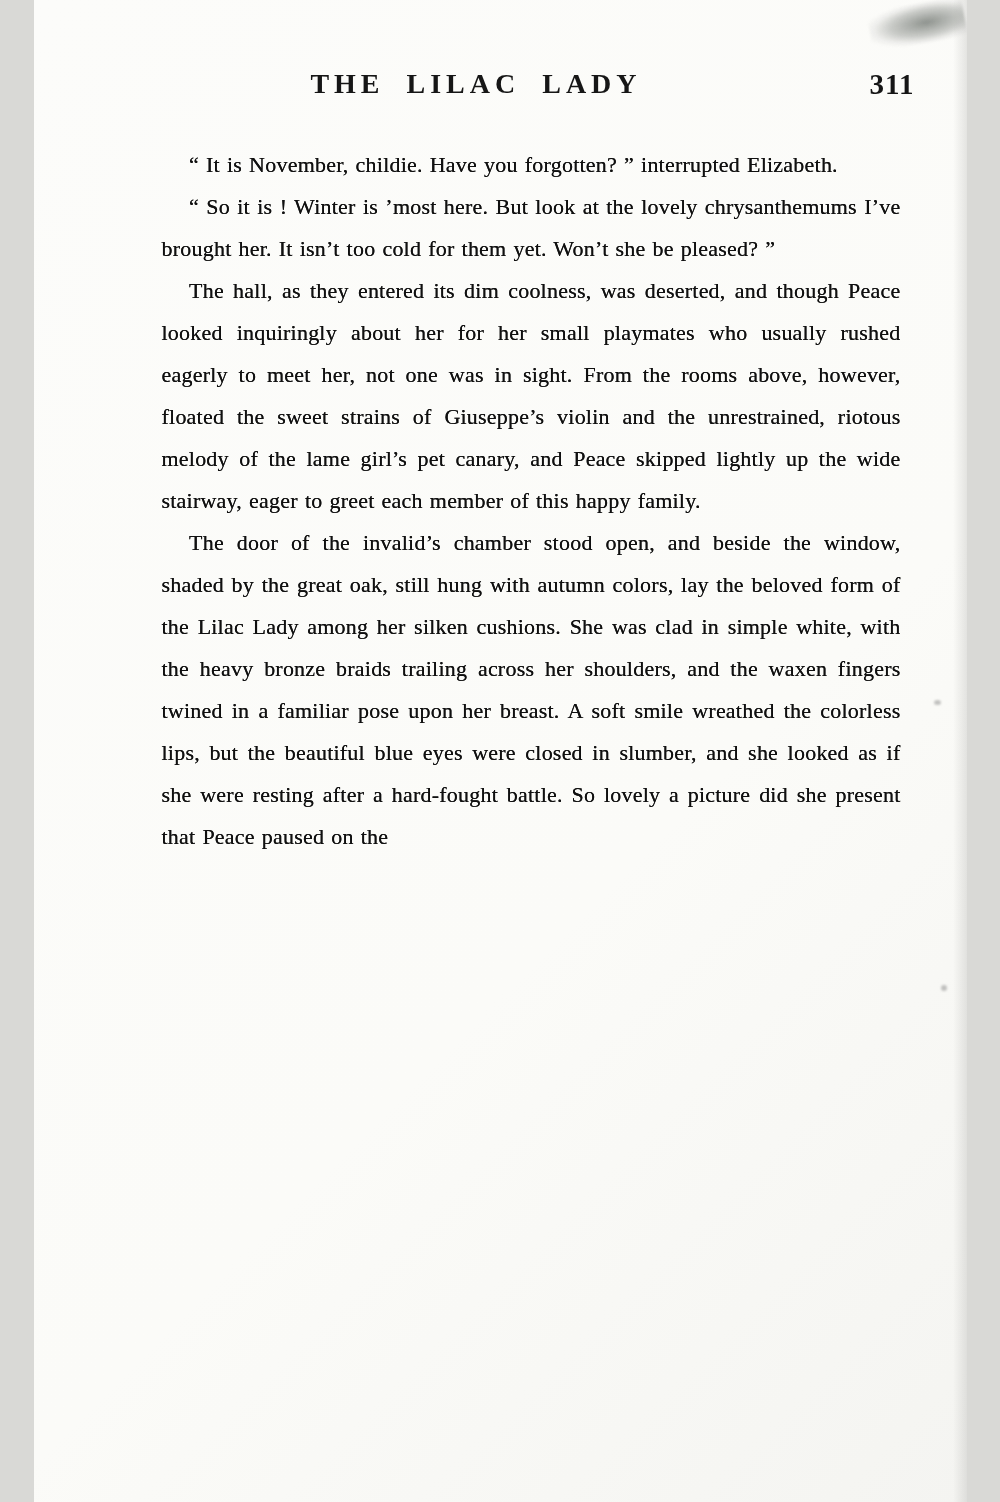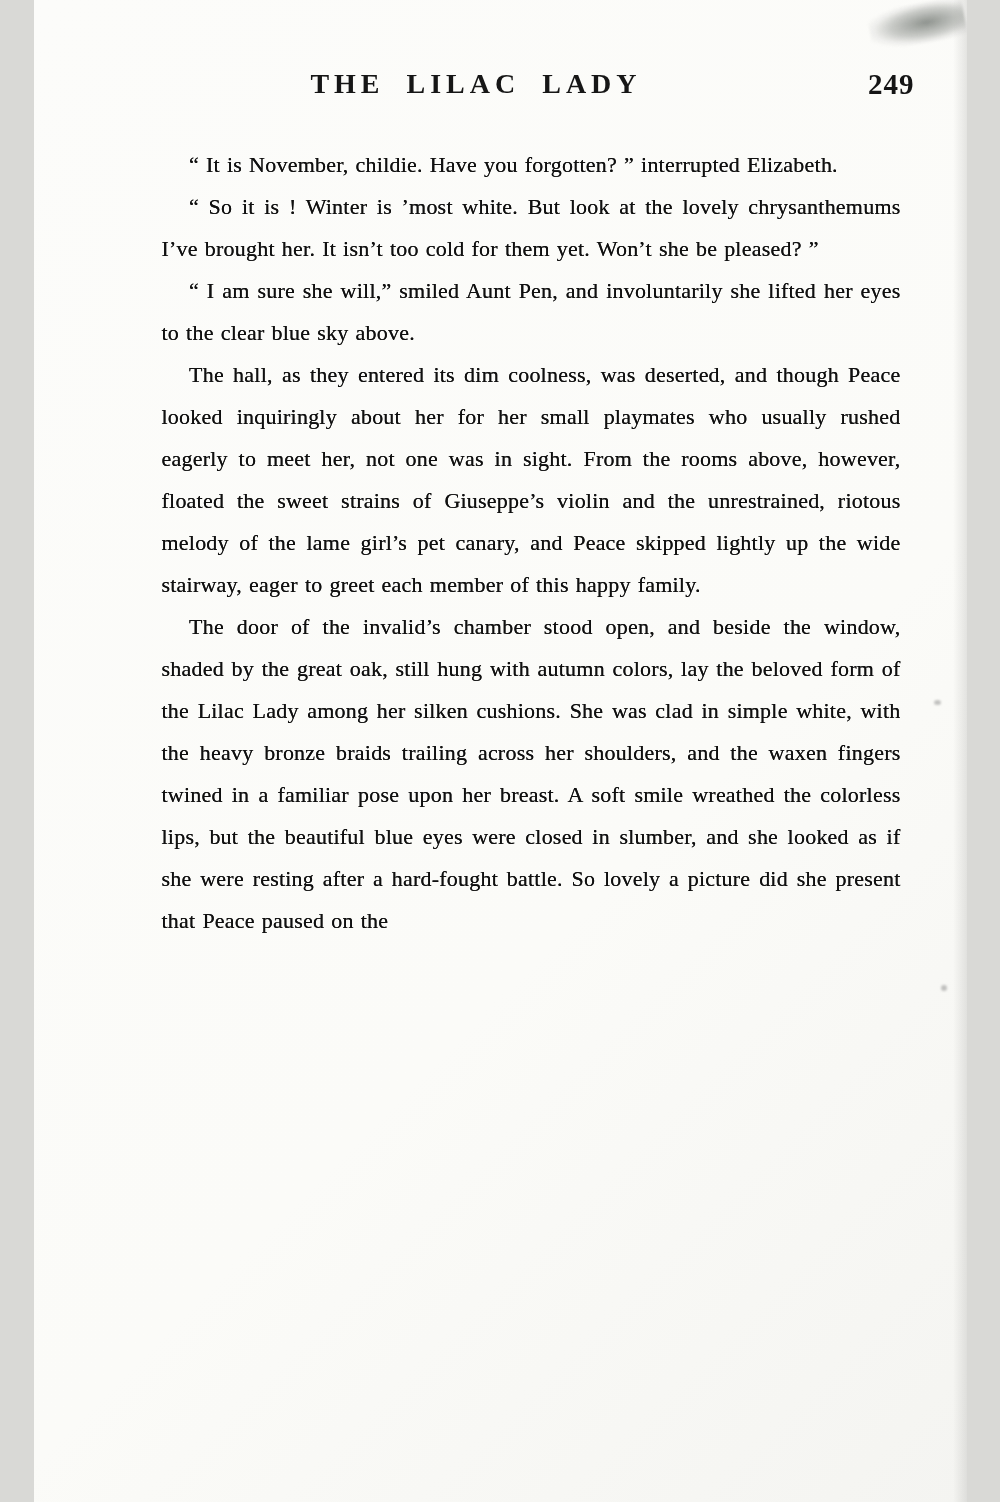--- a/index.html
+++ b/index.html
@@ -98,7 +98,7 @@
 
   <div class="header-row">
     <div class="book-title">THE LILAC LADY</div>
-    <div class="page-number">249</div>
+    <div class="page-number">311</div>
   </div>
 
   <div class="body-text">

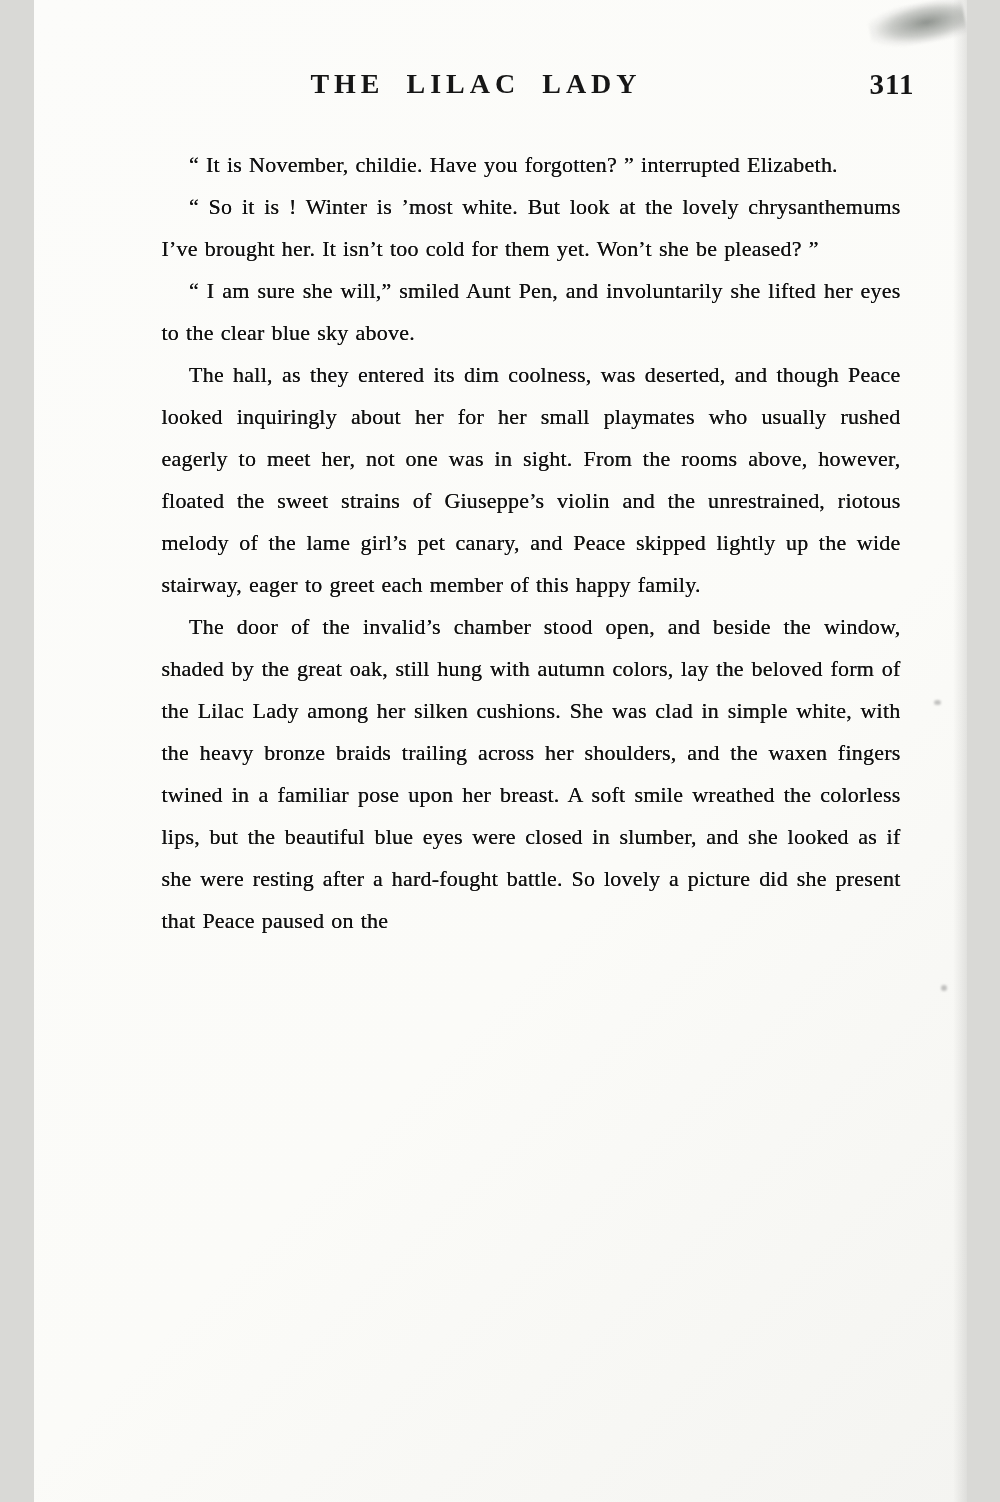--- a/index.html
+++ b/index.html
@@ -103,7 +103,7 @@
 
   <div class="body-text">
     <p>“ It is November, childie.  Have you forgotten? ” interrupted Elizabeth.</p>
-    <p>“ So it is !  Winter is ’most white.  But look at the lovely chrysanthemums I’ve brought her.  It isn’t too cold for them yet.  Won’t she be pleased? ”</p>
+    <p>“ So it is !  Winter is ’most here.  But look at the lovely chrysanthemums I’ve brought her.  It isn’t too cold for them yet.  Won’t she be pleased? ”</p>
     <p>“ I am sure she will,” smiled Aunt Pen, and involuntarily she lifted her eyes to the clear blue sky above.</p>
     <p>The hall, as they entered its dim coolness, was deserted, and though Peace looked inquiringly about her for her small playmates who usually rushed eagerly to meet her, not one was in sight.  From the rooms above, however, floated the sweet strains of Giuseppe’s violin and the unrestrained, riotous melody of the lame girl’s pet canary, and Peace skipped lightly up the wide stairway, eager to greet each member of this happy family.</p>
     <p>The door of the invalid’s chamber stood open, and beside the window, shaded by the great oak, still hung with autumn colors, lay the beloved form of the Lilac Lady among her silken cushions.  She was clad in simple white, with the heavy bronze braids trailing across her shoulders, and the waxen fingers twined in a familiar pose upon her breast.  A soft smile wreathed the colorless lips, but the beautiful blue eyes were closed in slumber, and she looked as if she were resting after a hard-fought battle.  So lovely a picture did she present that Peace paused on the</p>

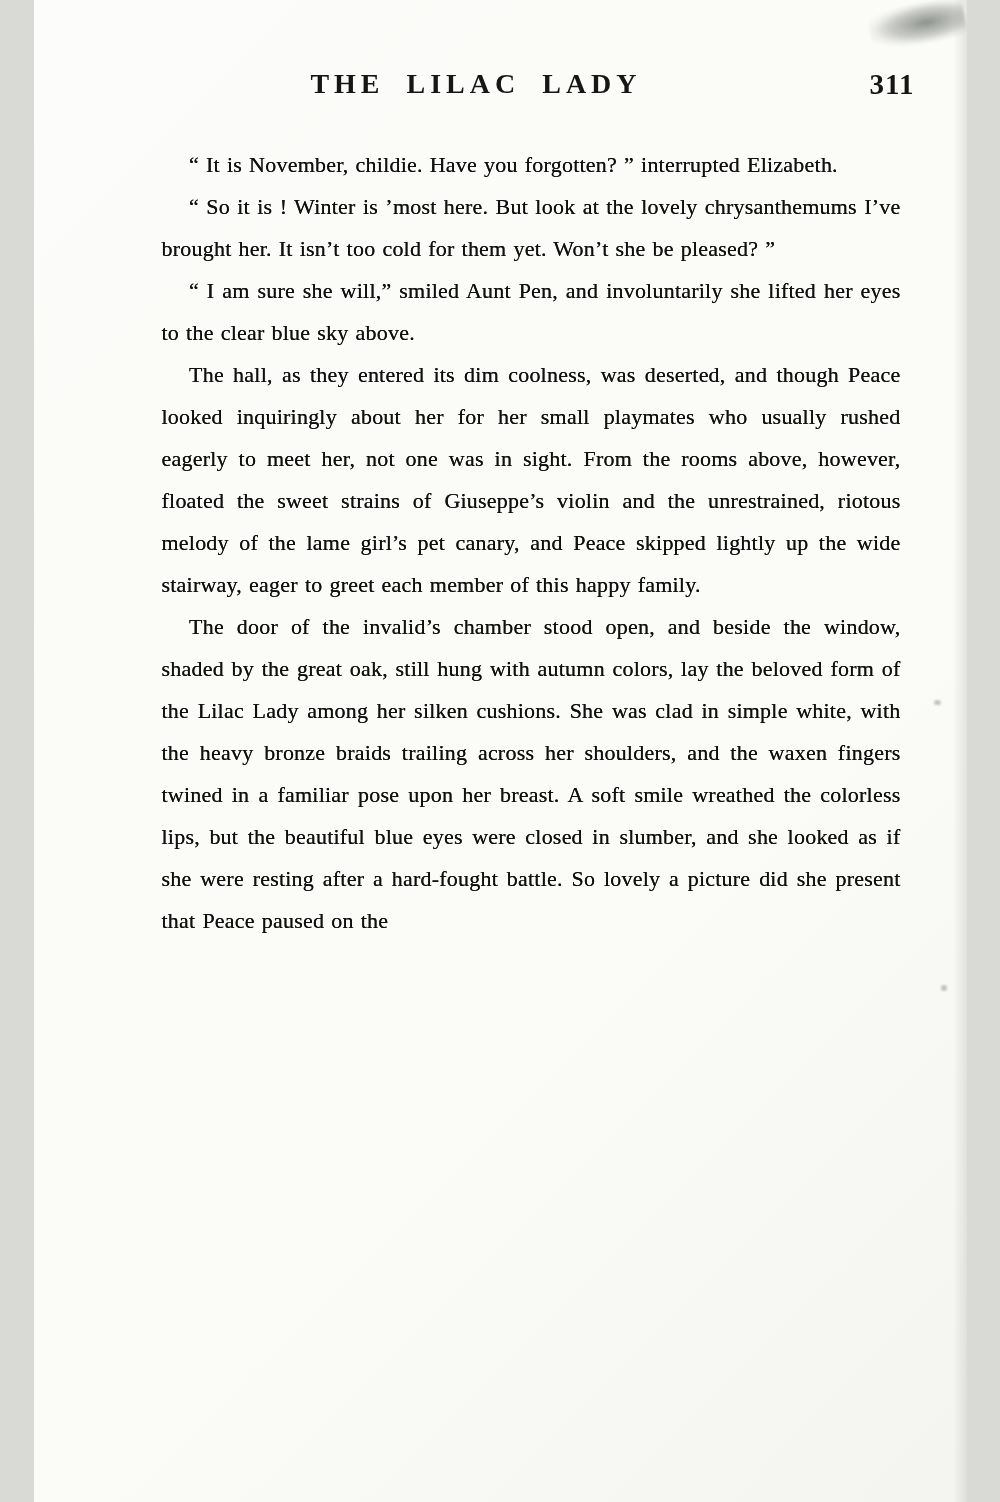--- a/index.html
+++ b/index.html
@@ -104,7 +104,6 @@
   <div class="body-text">
     <p>“ It is November, childie.  Have you forgotten? ” interrupted Elizabeth.</p>
     <p>“ So it is !  Winter is ’most here.  But look at the lovely chrysanthemums I’ve brought her.  It isn’t too cold for them yet.  Won’t she be pleased? ”</p>
-    <p>“ I am sure she will,” smiled Aunt Pen, and involuntarily she lifted her eyes to the clear blue sky above.</p>
     <p>The hall, as they entered its dim coolness, was deserted, and though Peace looked inquiringly about her for her small playmates who usually rushed eagerly to meet her, not one was in sight.  From the rooms above, however, floated the sweet strains of Giuseppe’s violin and the unrestrained, riotous melody of the lame girl’s pet canary, and Peace skipped lightly up the wide stairway, eager to greet each member of this happy family.</p>
     <p>The door of the invalid’s chamber stood open, and beside the window, shaded by the great oak, still hung with autumn colors, lay the beloved form of the Lilac Lady among her silken cushions.  She was clad in simple white, with the heavy bronze braids trailing across her shoulders, and the waxen fingers twined in a familiar pose upon her breast.  A soft smile wreathed the colorless lips, but the beautiful blue eyes were closed in slumber, and she looked as if she were resting after a hard-fought battle.  So lovely a picture did she present that Peace paused on the</p>
   </div>

